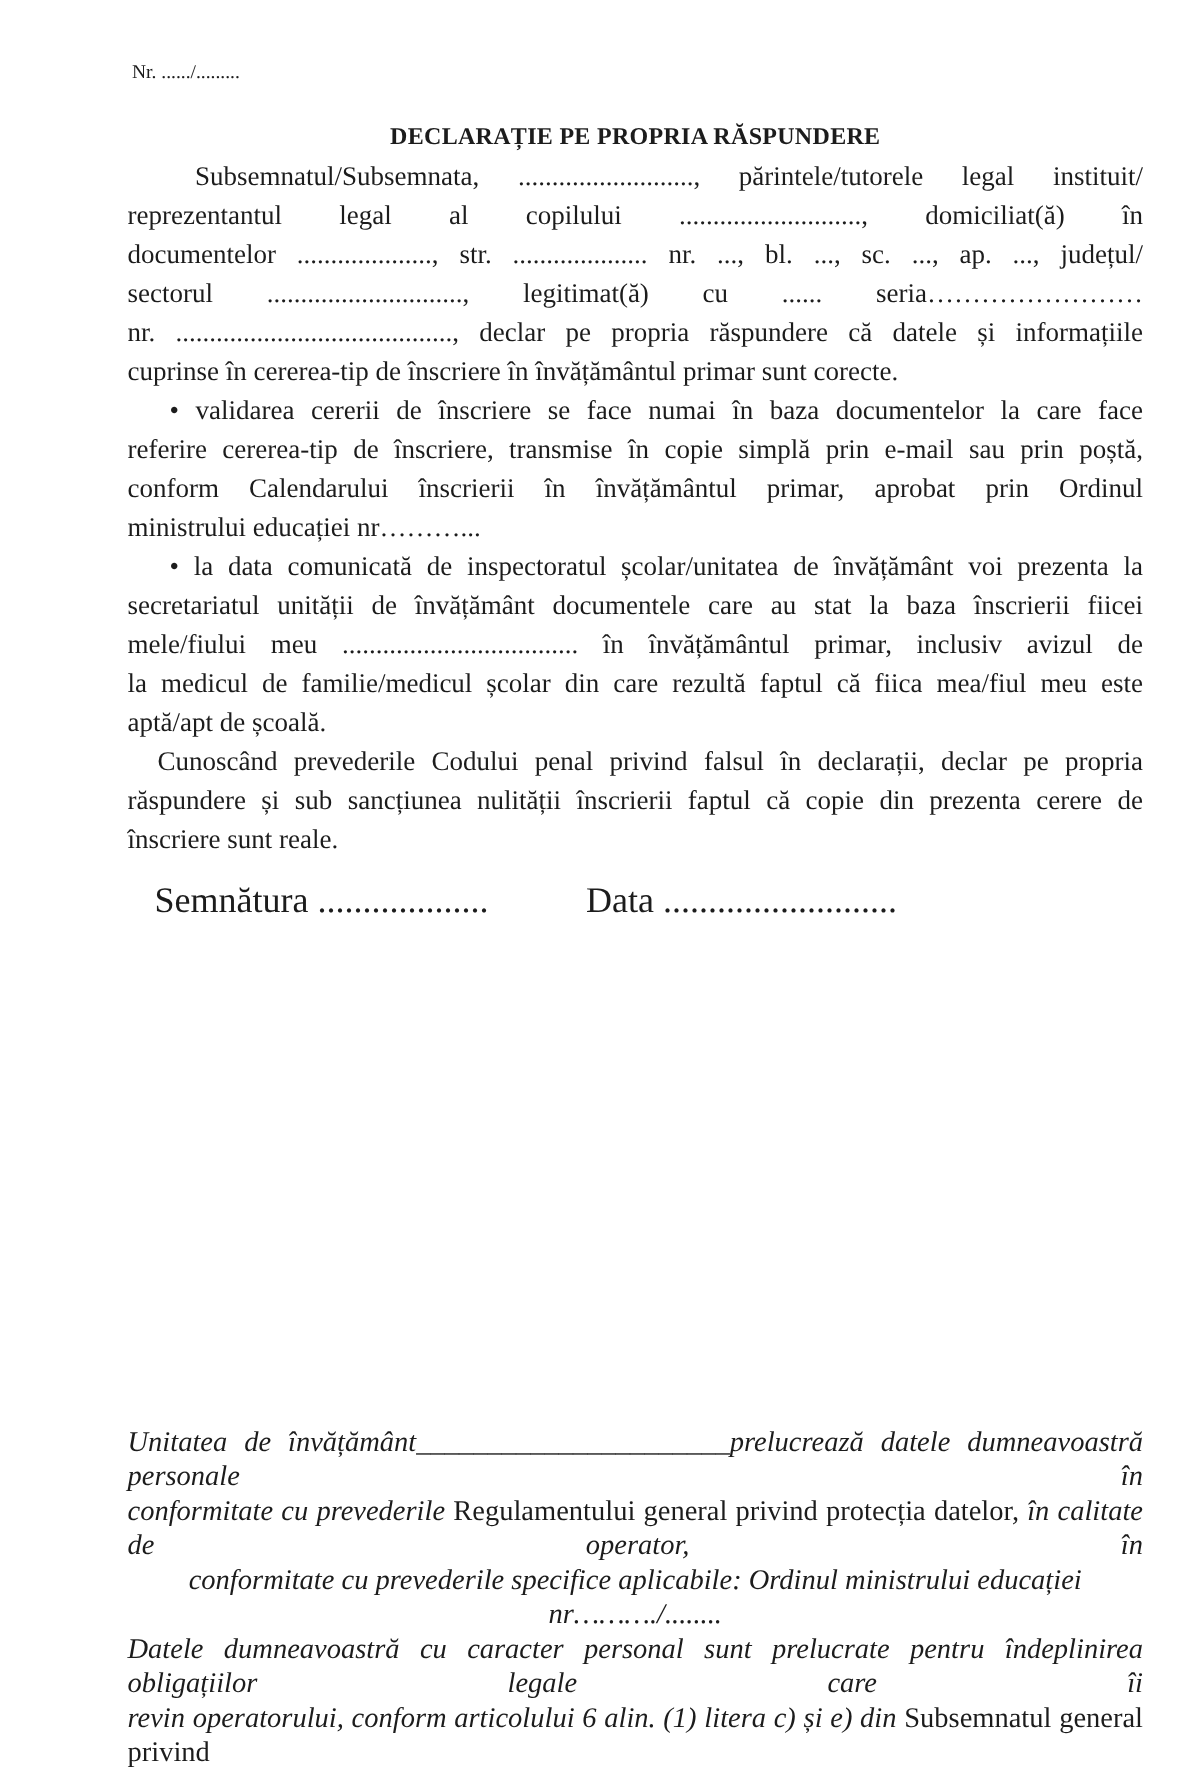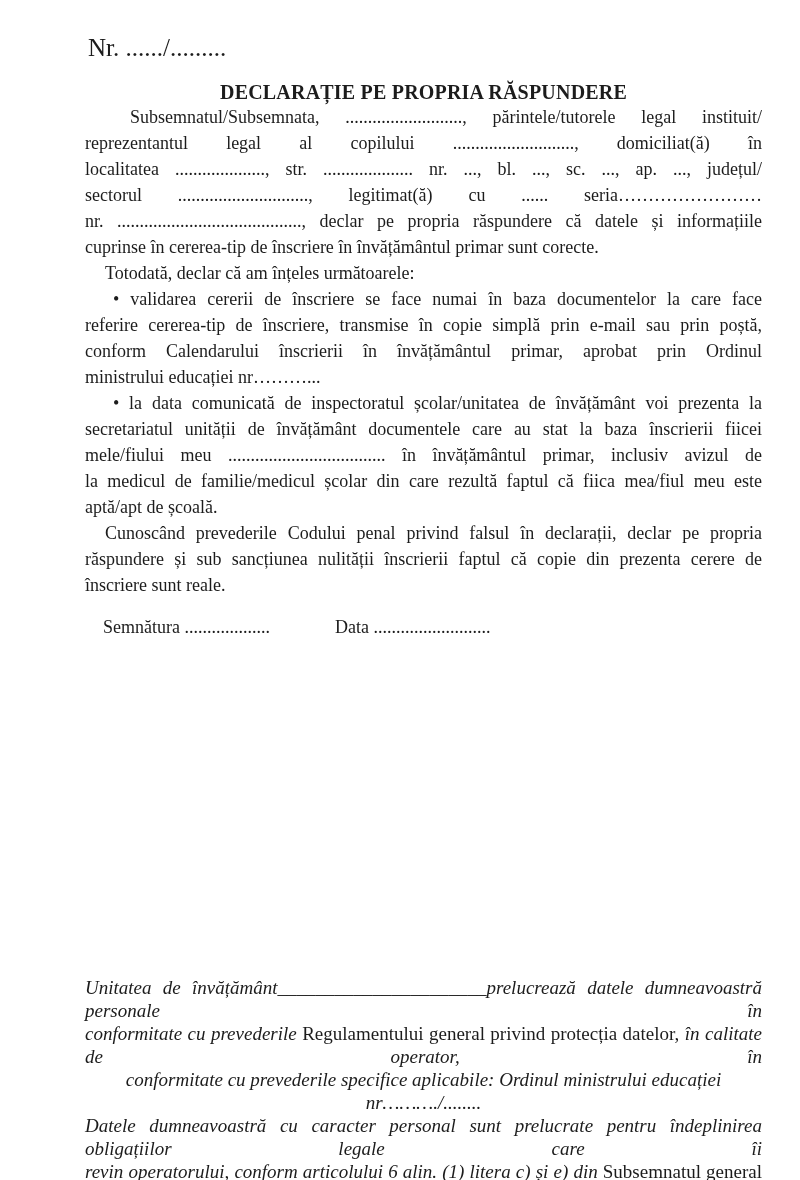--- a/index.html
+++ b/index.html
@@ -19,7 +19,7 @@
     width: 677px;
   }
   .nr-line {
-    font-size: 25px;
+    font-size: 13px;
     line-height: 24px;
     margin-left: 3px;
   }

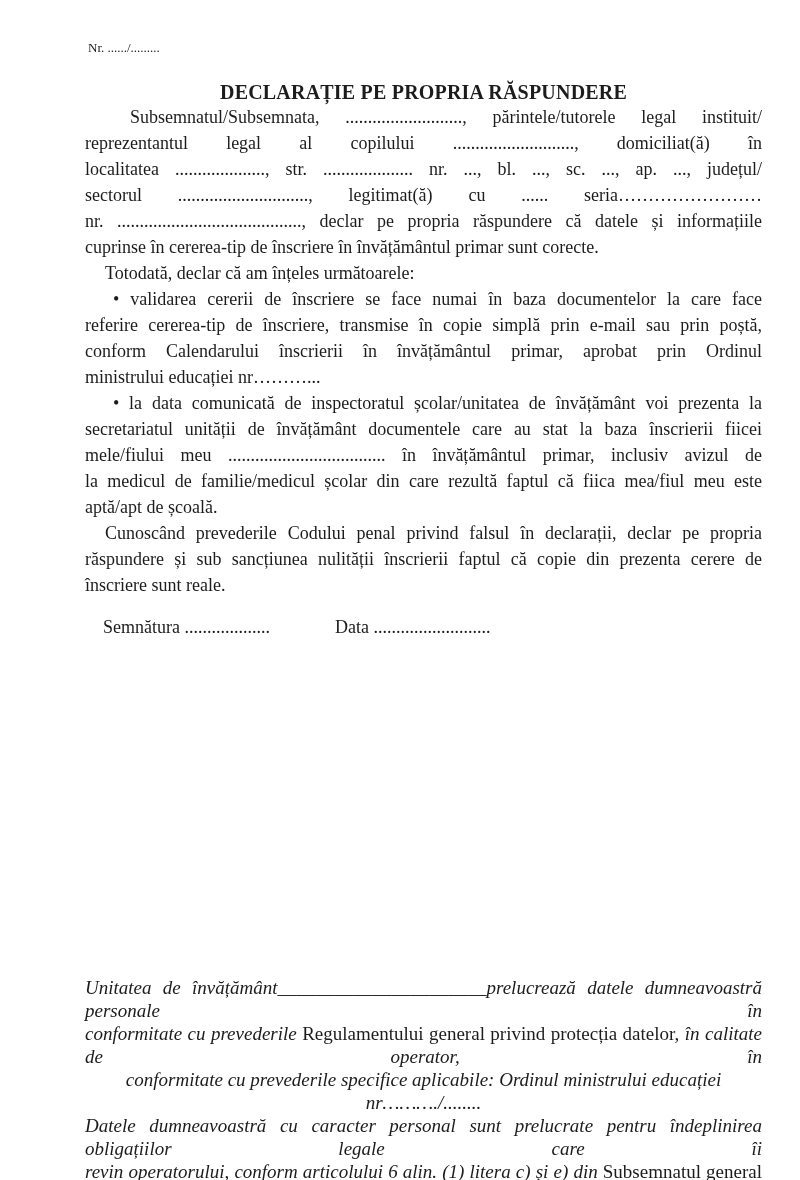--- a/index.html
+++ b/index.html
@@ -27,7 +27,7 @@
     margin-top: 20px;
     text-align: center;
     font-weight: bold;
-    font-size: 20px;
+    font-size: 16px;
     line-height: 24px;
     letter-spacing: 0.2px;
   }

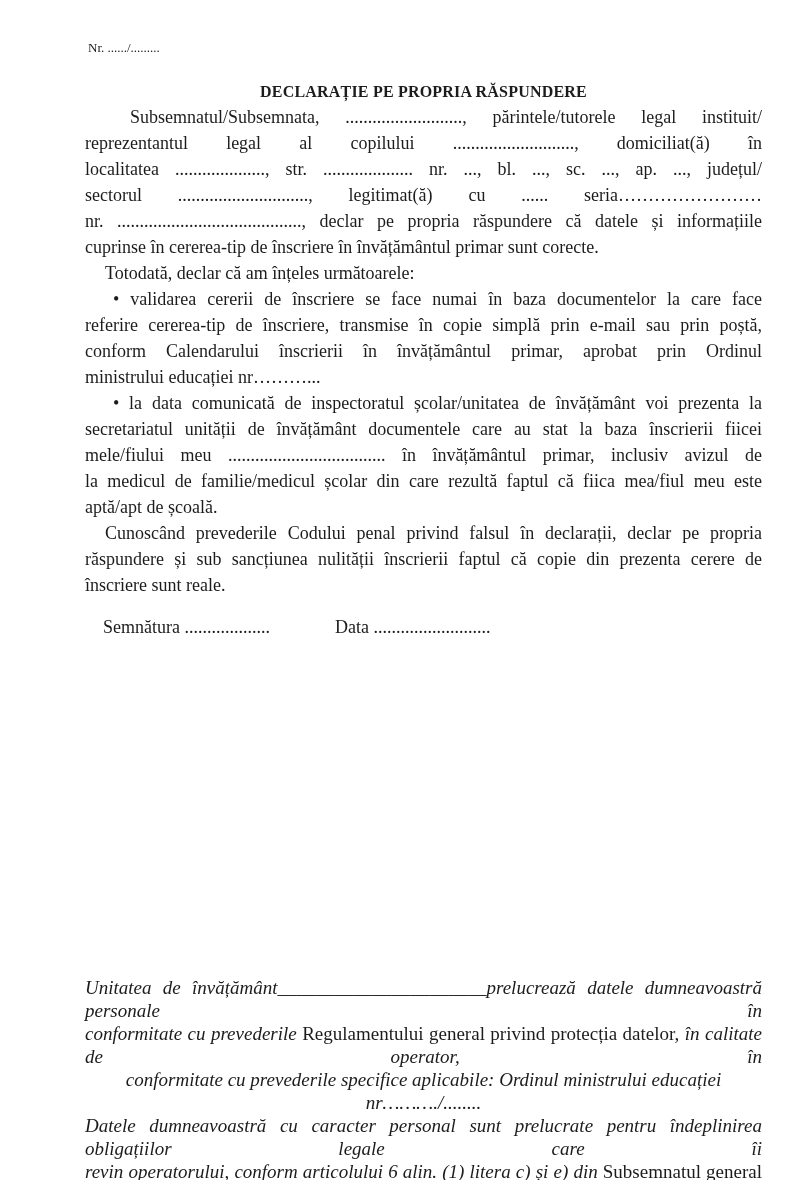--- a/index.html
+++ b/index.html
@@ -78,7 +78,7 @@
       <div>
         <div class="jl i45">Subsemnatul/Subsemnata, .........................., părintele/tutorele legal instituit/</div>
         <div class="jl">reprezentantul legal al copilului ..........................., domiciliat(ă) în</div>
-        <div class="jl">localitatea ...................., str. .................... nr. ..., bl. ..., sc. ..., ap. ..., județul/</div>
+        <div class="jl">documentelor ...................., str. .................... nr. ..., bl. ..., sc. ..., ap. ..., județul/</div>
         <div class="jl">sectorul ............................., legitimat(ă) cu ...... seria……………………</div>
         <div class="jl">nr. ........................................., declar pe propria răspundere că datele și informațiile</div>
         <div class="ll">cuprinse în cererea-tip de înscriere în învățământul primar sunt corecte.</div>

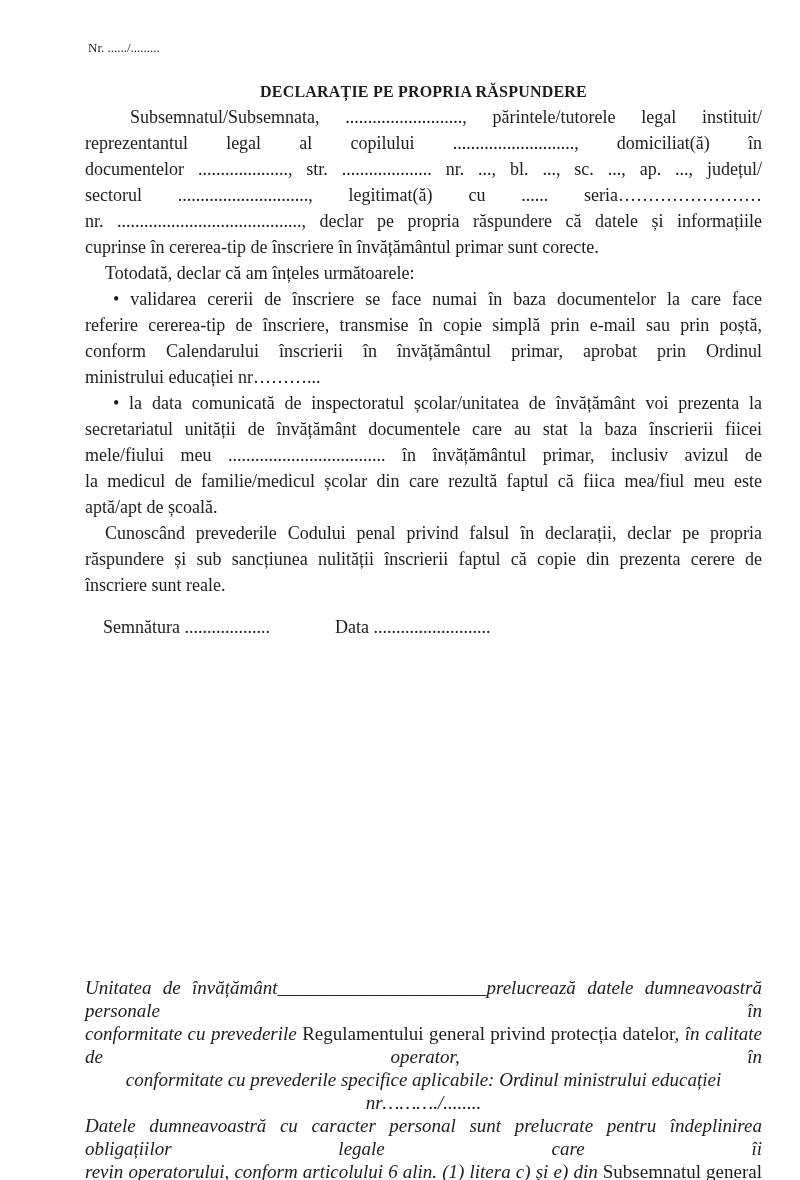--- a/index.html
+++ b/index.html
@@ -84,7 +84,6 @@
         <div class="ll">cuprinse în cererea-tip de înscriere în învățământul primar sunt corecte.</div>
       </div>
 
-      <div class="ll i20">Totodată, declar că am înțeles următoarele:</div>
 
       <div>
         <div class="jl i28">• validarea cererii de înscriere se face numai în baza documentelor la care face</div>

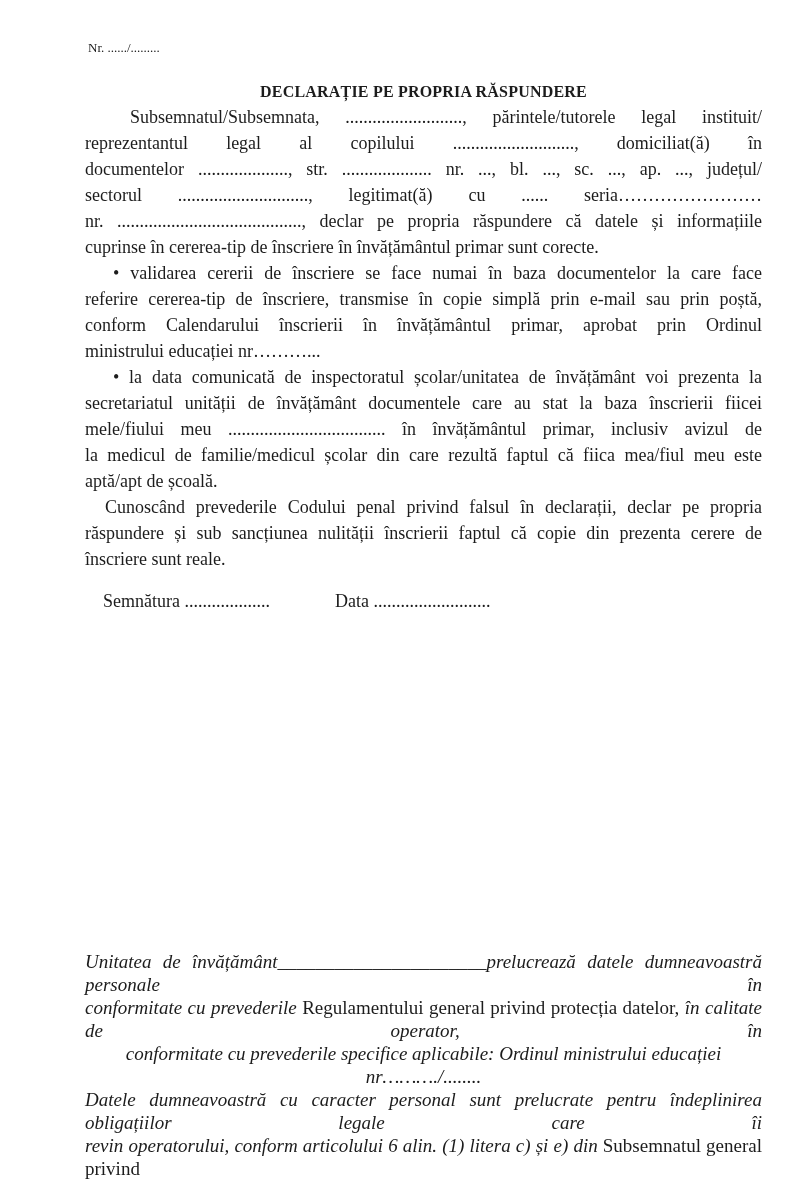--- a/index.html
+++ b/index.html
@@ -45,7 +45,7 @@
   .i20 { text-indent: 20px; }
   .sig-row {
     margin-top: 16px;
-    font-size: 18px;
+    font-size: 24px;
     line-height: 26px;
   }
   .sig-row .sig-label { margin-left: 18px; }

